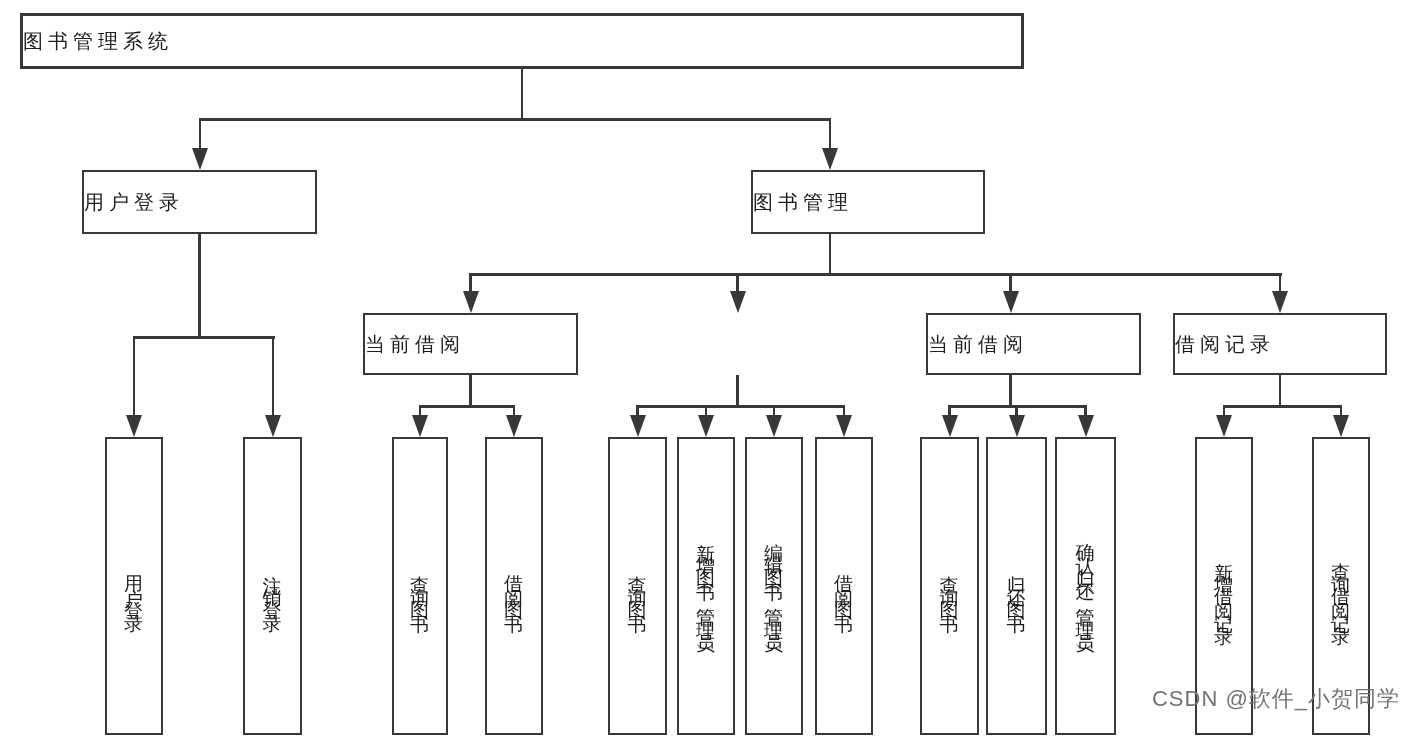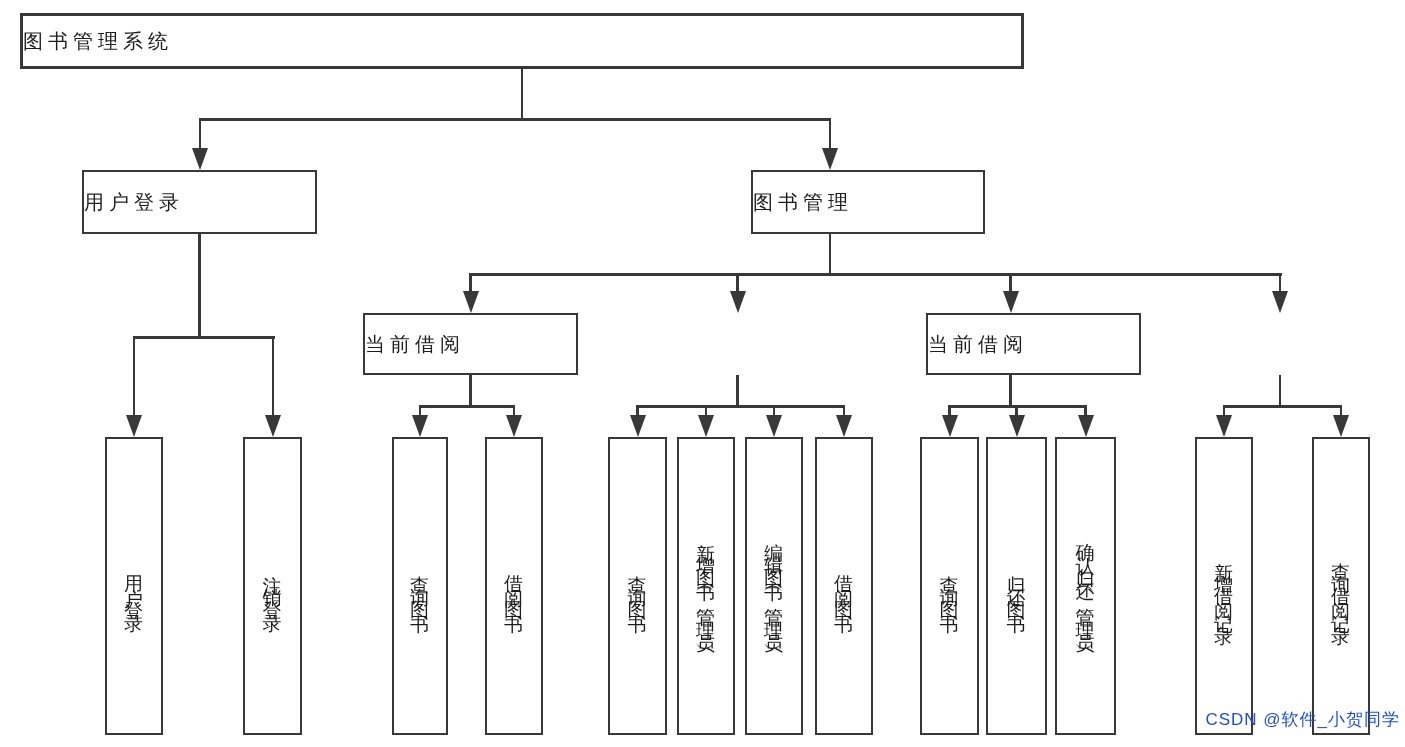--- a/index.html
+++ b/index.html
@@ -114,6 +114,9 @@
   <div class="node" style="left:903px;top:313px;width:215px;height:62px;margin-left:23px;">
     <span>当前借阅</span>
   </div>
+  <div class="node" style="left:1173px;top:313px;width:214px;height:62px;">
+    <span>借阅记录</span>
+  </div>
 
   <div class="vl" style="left:469.25px;top:375px;height:30px;"></div>
   <div class="hl" style="left:418.75px;top:405px;width:96.5px;"></div>

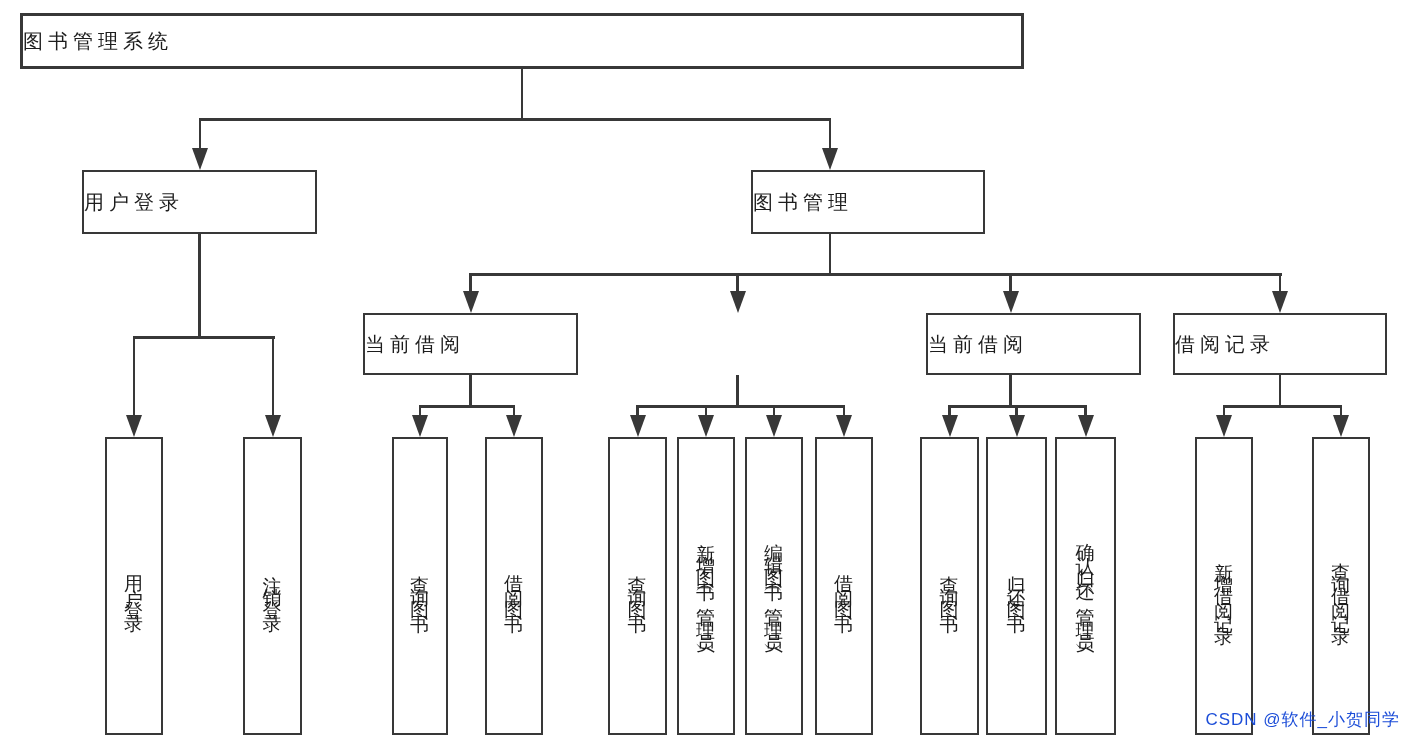--- a/index.html
+++ b/index.html
@@ -59,11 +59,11 @@
   }
   .watermark{
     position:absolute;
-    top:708px;
+    top:684px;
     right:5px;
-    font-size:17px;
+    font-size:22px;
     letter-spacing:1px;
-    color:#1d4ed8;
+    color:#737373;
     white-space:nowrap;
   }
 </style>

